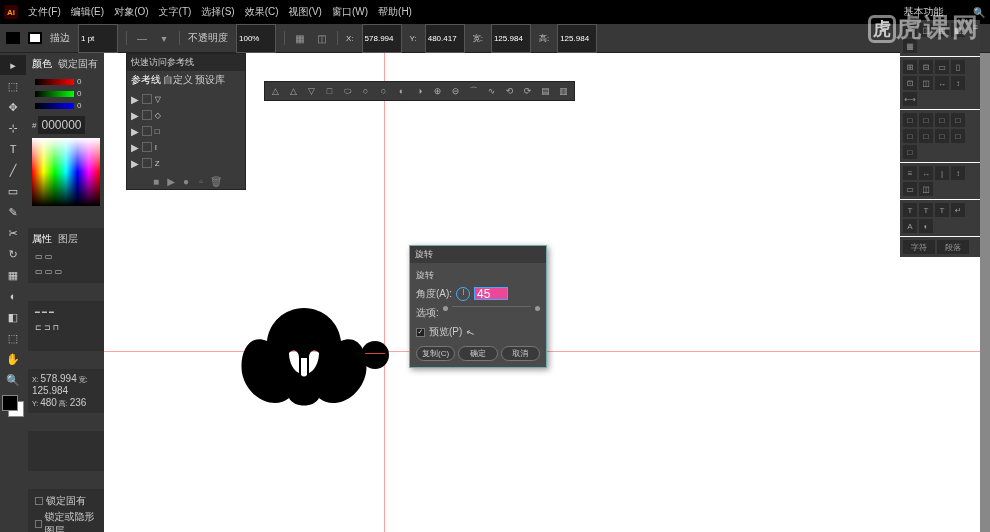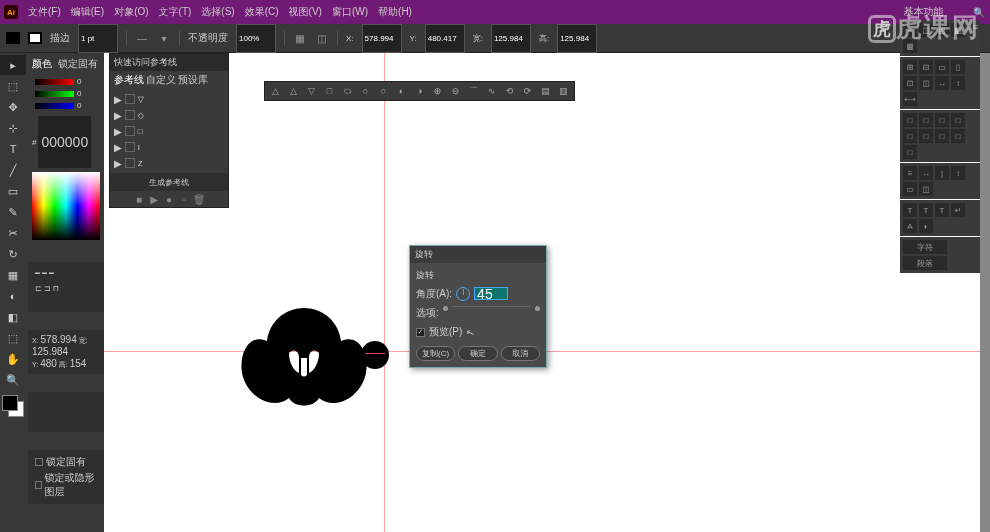--- a/index.html
+++ b/index.html
@@ -4,7 +4,7 @@
 <style>
 *{margin:0;padding:0;box-sizing:border-box;font-family:Arial,sans-serif;font-size:10px;color:#ccc;-webkit-user-select:none;user-select:none}
 body{width:990px;height:532px;background:#4a4a4a;overflow:hidden;position:relative}
-.menubar{height:20px;background:#701a75;display:flex;align-items:center;padding:12px 4px;gap:10px}
+.menubar{height:20px;background:#000000;display:flex;align-items:center;padding:12px 4px;gap:10px}
 .menubar .ai{width:14px;height:14px;background:#330000;border-radius:2px;display:flex;align-items:center;justify-content:center;color:#ff9a00;font-weight:bold;font-size:8px}
 .menubar span{cursor:default}
 .controlbar{height:20px;background:#383838;display:flex;align-items:center;padding:14px 6px;gap:8px;border-bottom:1px solid #222}

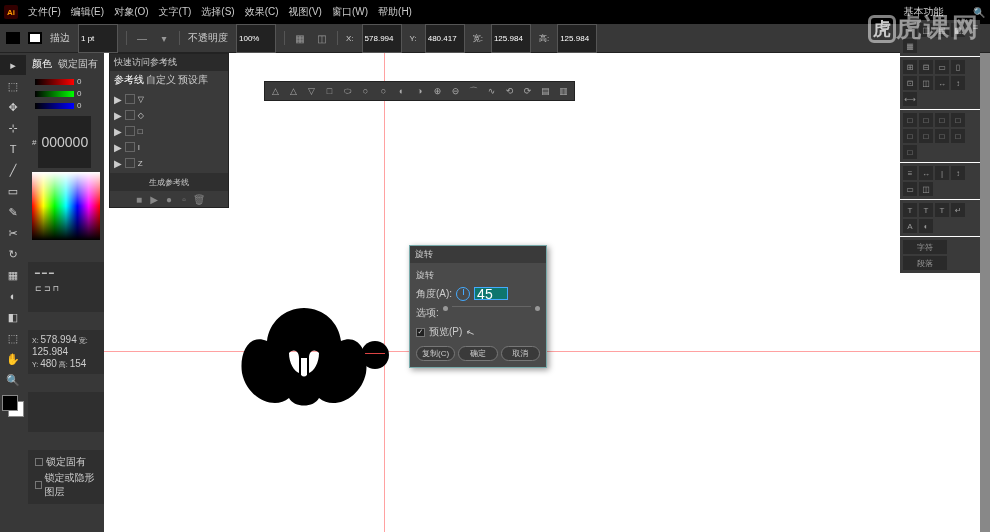--- a/index.html
+++ b/index.html
@@ -225,7 +225,7 @@
           <div class="b">▥</div>
         </div>
 
-        <div class="actionspanel" style="left:5px;top:0">
+        <div class="actionspanel" style="left:22px;top:0">
           <div class="hdr">快速访问参考线</div>
           <div class="tabs">
             <span class="a">参考线</span>

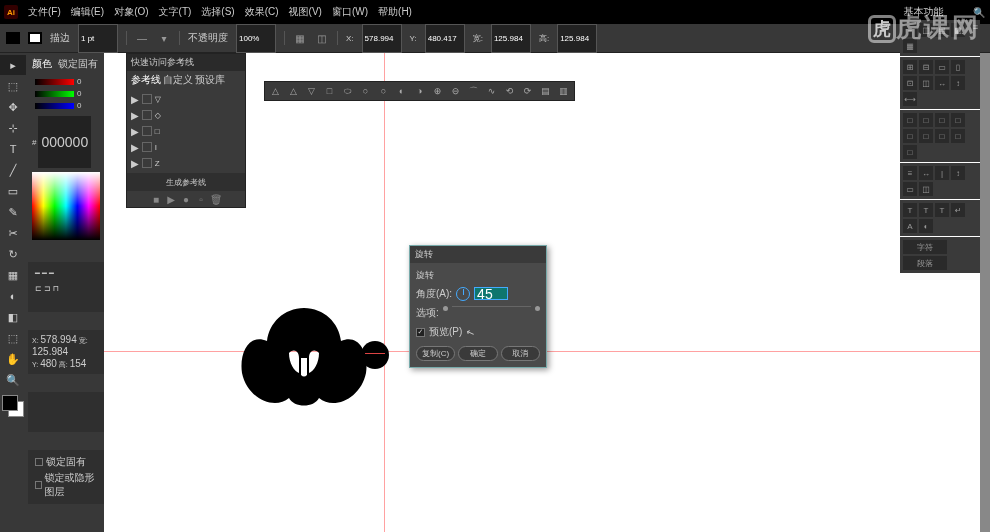--- a/index.html
+++ b/index.html
@@ -168,7 +168,7 @@
       </div>
       <div style="display:flex;gap:2px;align-items:center;margin-top:3px">
         <span style="font-size:8px">#</span>
-        <span style="font-size:14px;background:#222;padding:18px 3px">000000</span>
+        <span style="font-size:12px;background:#222;padding:2px 3px">000000</span>
       </div>
       <div class="spectrum" style="margin-top:4px"></div>
     </div>

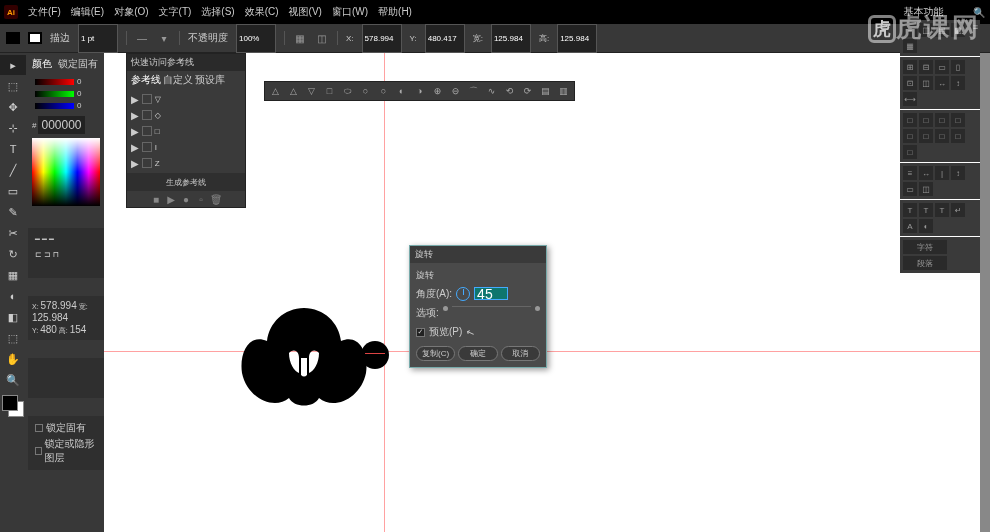--- a/index.html
+++ b/index.html
@@ -259,7 +259,6 @@
                 <span class="txt">Z</span>
               </div>
           </div>
-          <div class="ft">生成参考线</div>
           <div class="bt">
             <span class="i">■</span>
             <span class="i">▶</span>

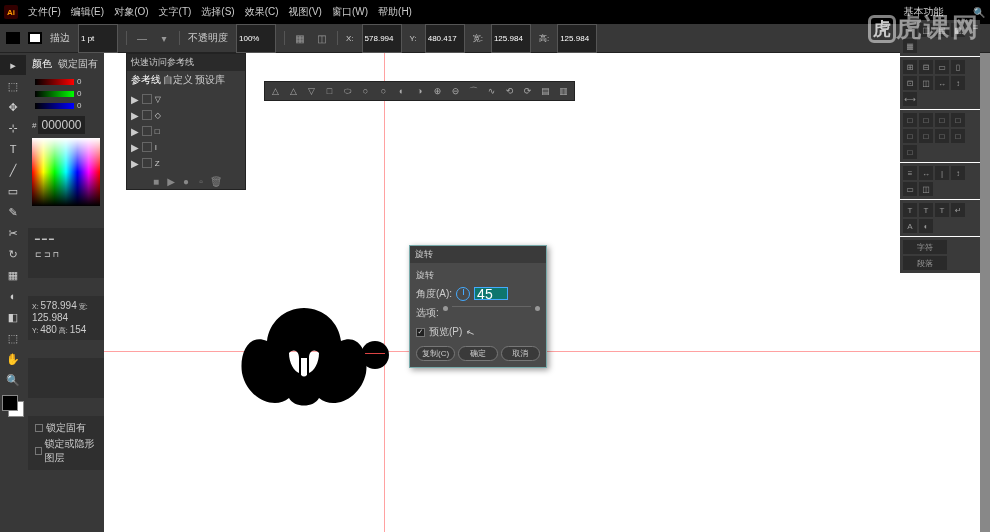--- a/index.html
+++ b/index.html
@@ -172,6 +172,14 @@
       </div>
       <div class="spectrum" style="margin-top:4px"></div>
     </div>
+    <div class="darkp">
+      <div class="tabrow">
+        <span class="act">属性</span>
+        <span>图层</span>
+      </div>
+      <div class="minip">▭ ▭</div>
+      <div class="minip">▭ ▭ ▭</div>
+    </div>
     <div class="darkp" style="min-height:50px">
       <div class="minip">━ ━ ━</div>
       <div class="minip">⊏ ⊐ ⊓</div>

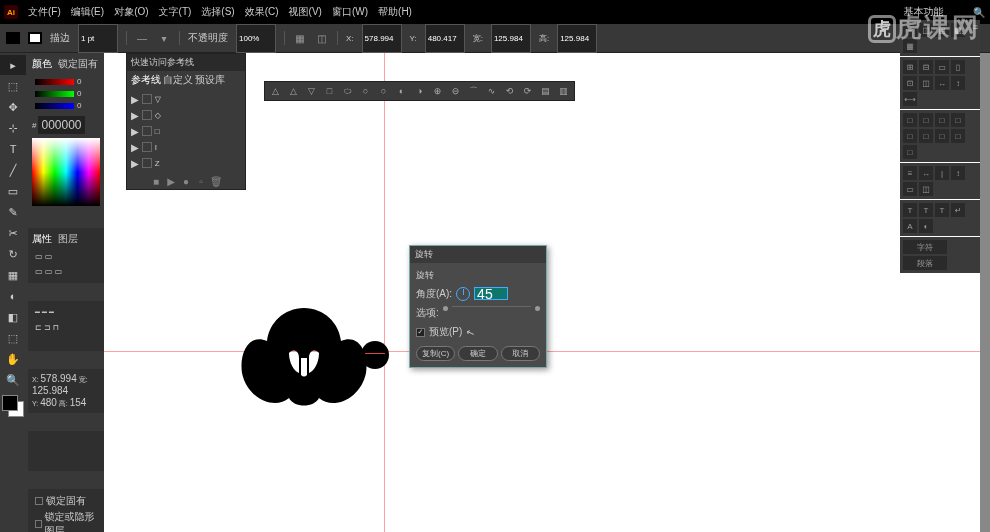--- a/index.html
+++ b/index.html
@@ -70,7 +70,7 @@
 .rightpanels{position:absolute;right:10px;top:20px;width:80px;display:flex;flex-direction:column;gap:1px}
 .rp{background:#3a3a3a;padding:3px;display:flex;flex-wrap:wrap;gap:2px}
 .rp .c{width:14px;height:14px;background:#2a2a2a;display:flex;align-items:center;justify-content:center;font-size:8px;color:#999}
-.rp .w{width:44px}
+.rp .w{width:32px}
 .minimize{position:absolute;right:2px;top:2px;font-size:9px;color:#aaa}
 .watermark{position:absolute;right:10px;top:10px;font-size:26px;font-weight:bold;color:rgba(255,255,255,.5);letter-spacing:2px}
 .watermark .logo{display:inline-block;width:28px;height:28px;border:3px solid rgba(255,255,255,.5);border-radius:6px;vertical-align:middle;position:relative}

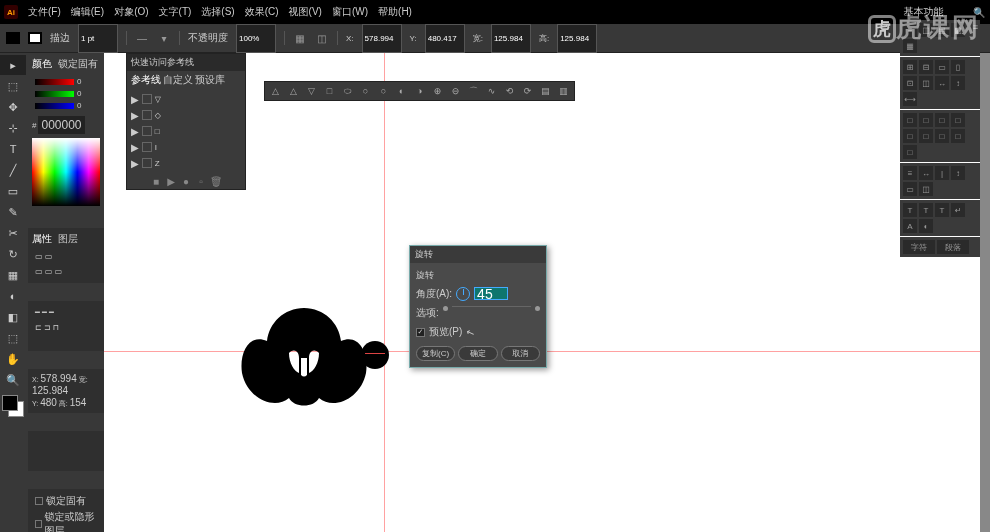--- a/index.html
+++ b/index.html
@@ -59,7 +59,7 @@
 .dialog .frow{display:flex;align-items:flex-start;gap:4px}
 .dialog .clock{width:14px;height:14px;border:1px solid #4af;border-radius:50%;position:relative}
 .dialog .clock::after{content:"";position:absolute;left:6px;top:1px;width:1px;height:6px;background:#4af}
-.dialog input[type=text]{width:34px;height:13px;background:#0f766e;border:1px solid #4af;color:#fff;font-size:14px;padding:0 2px}
+.dialog input[type=text]{width:34px;height:13px;background:#ec4899;border:1px solid #4af;color:#fff;font-size:12px;padding:0 2px}
 .dialog .axisln{flex:1;height:1px;background:#666;position:relative}
 .dialog .axispt{width:5px;height:5px;background:#999;border-radius:50%}
 .dialog .chk{display:flex;align-items:center;gap:4px;font-size:8px}

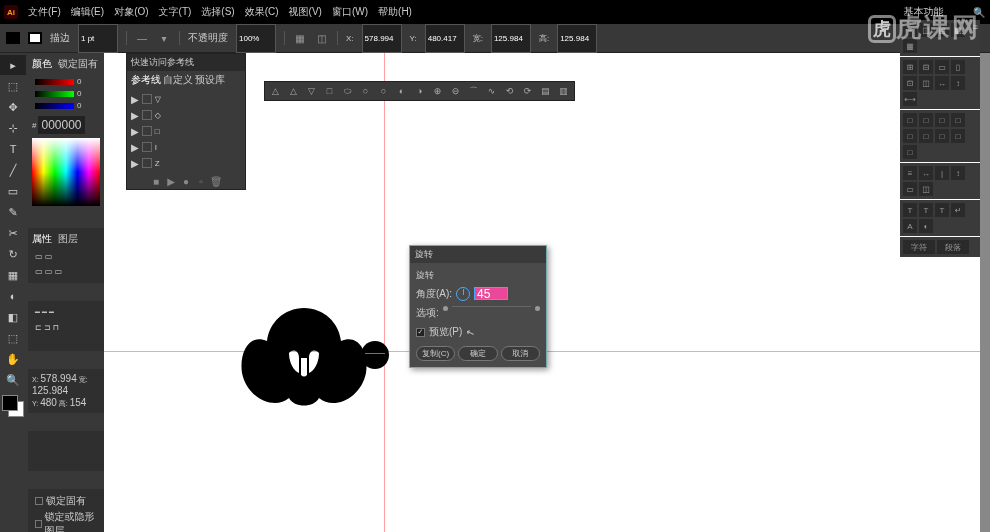--- a/index.html
+++ b/index.html
@@ -187,7 +187,7 @@
     <div class="darkp">
       <div style="font-size:7px;line-height:11px">
         X: <span>578.994</span> 宽: <span>125.984</span><br>
-        Y: <span>480</span> 高: <span>154</span>
+        Y: <span>480</span> 高: <span>236</span>
       </div>
     </div>
     <div class="darkp" style="min-height:40px"></div>

